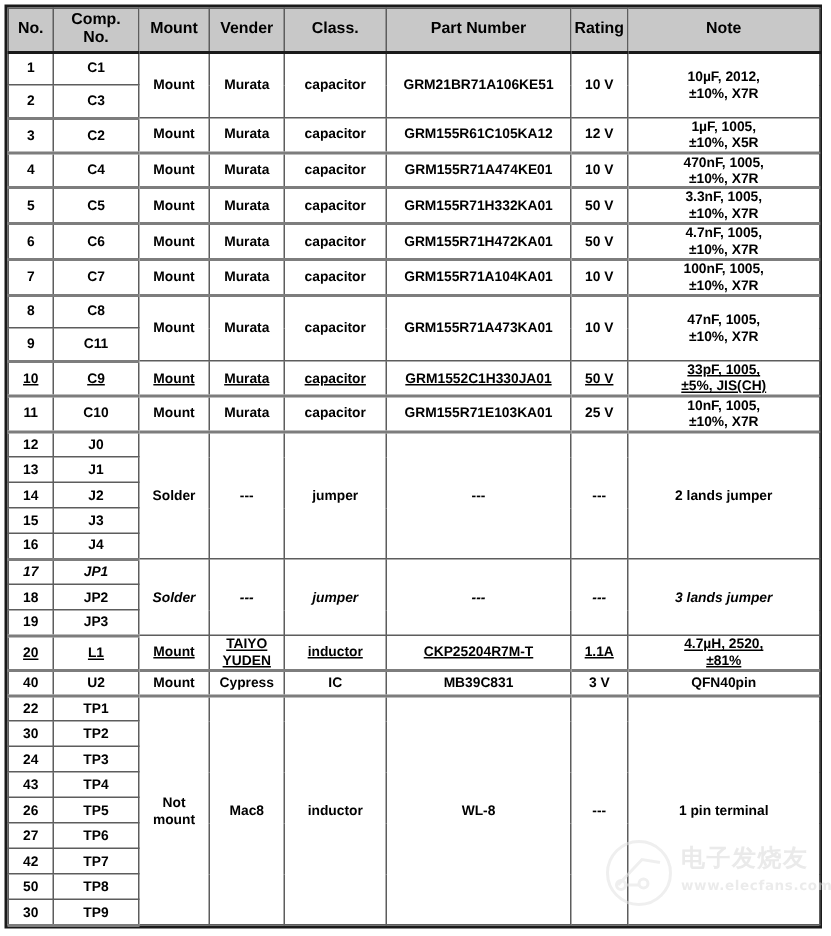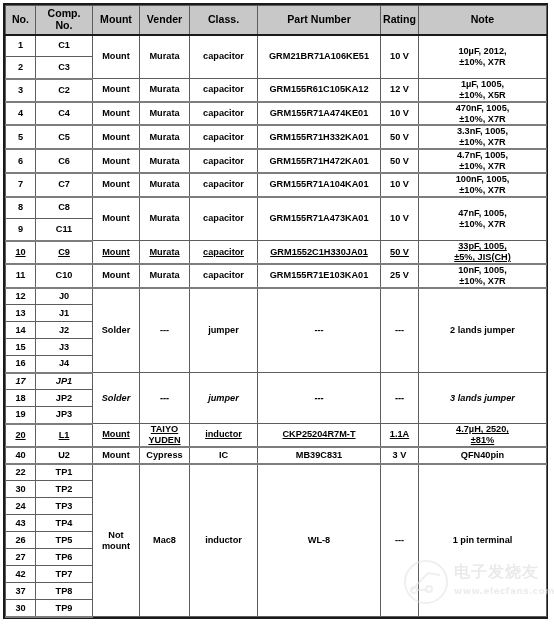--- a/index.html
+++ b/index.html
@@ -382,7 +382,7 @@
           <td class="cell-comp">TP7</td>
         </tr>
         <tr style="height: 17px;">
-          <td class="cell-no">37</td>
+          <td class="cell-no">50</td>
           <td class="cell-comp">TP8</td>
         </tr>
         <tr class="group-end" style="height: 17px;">

